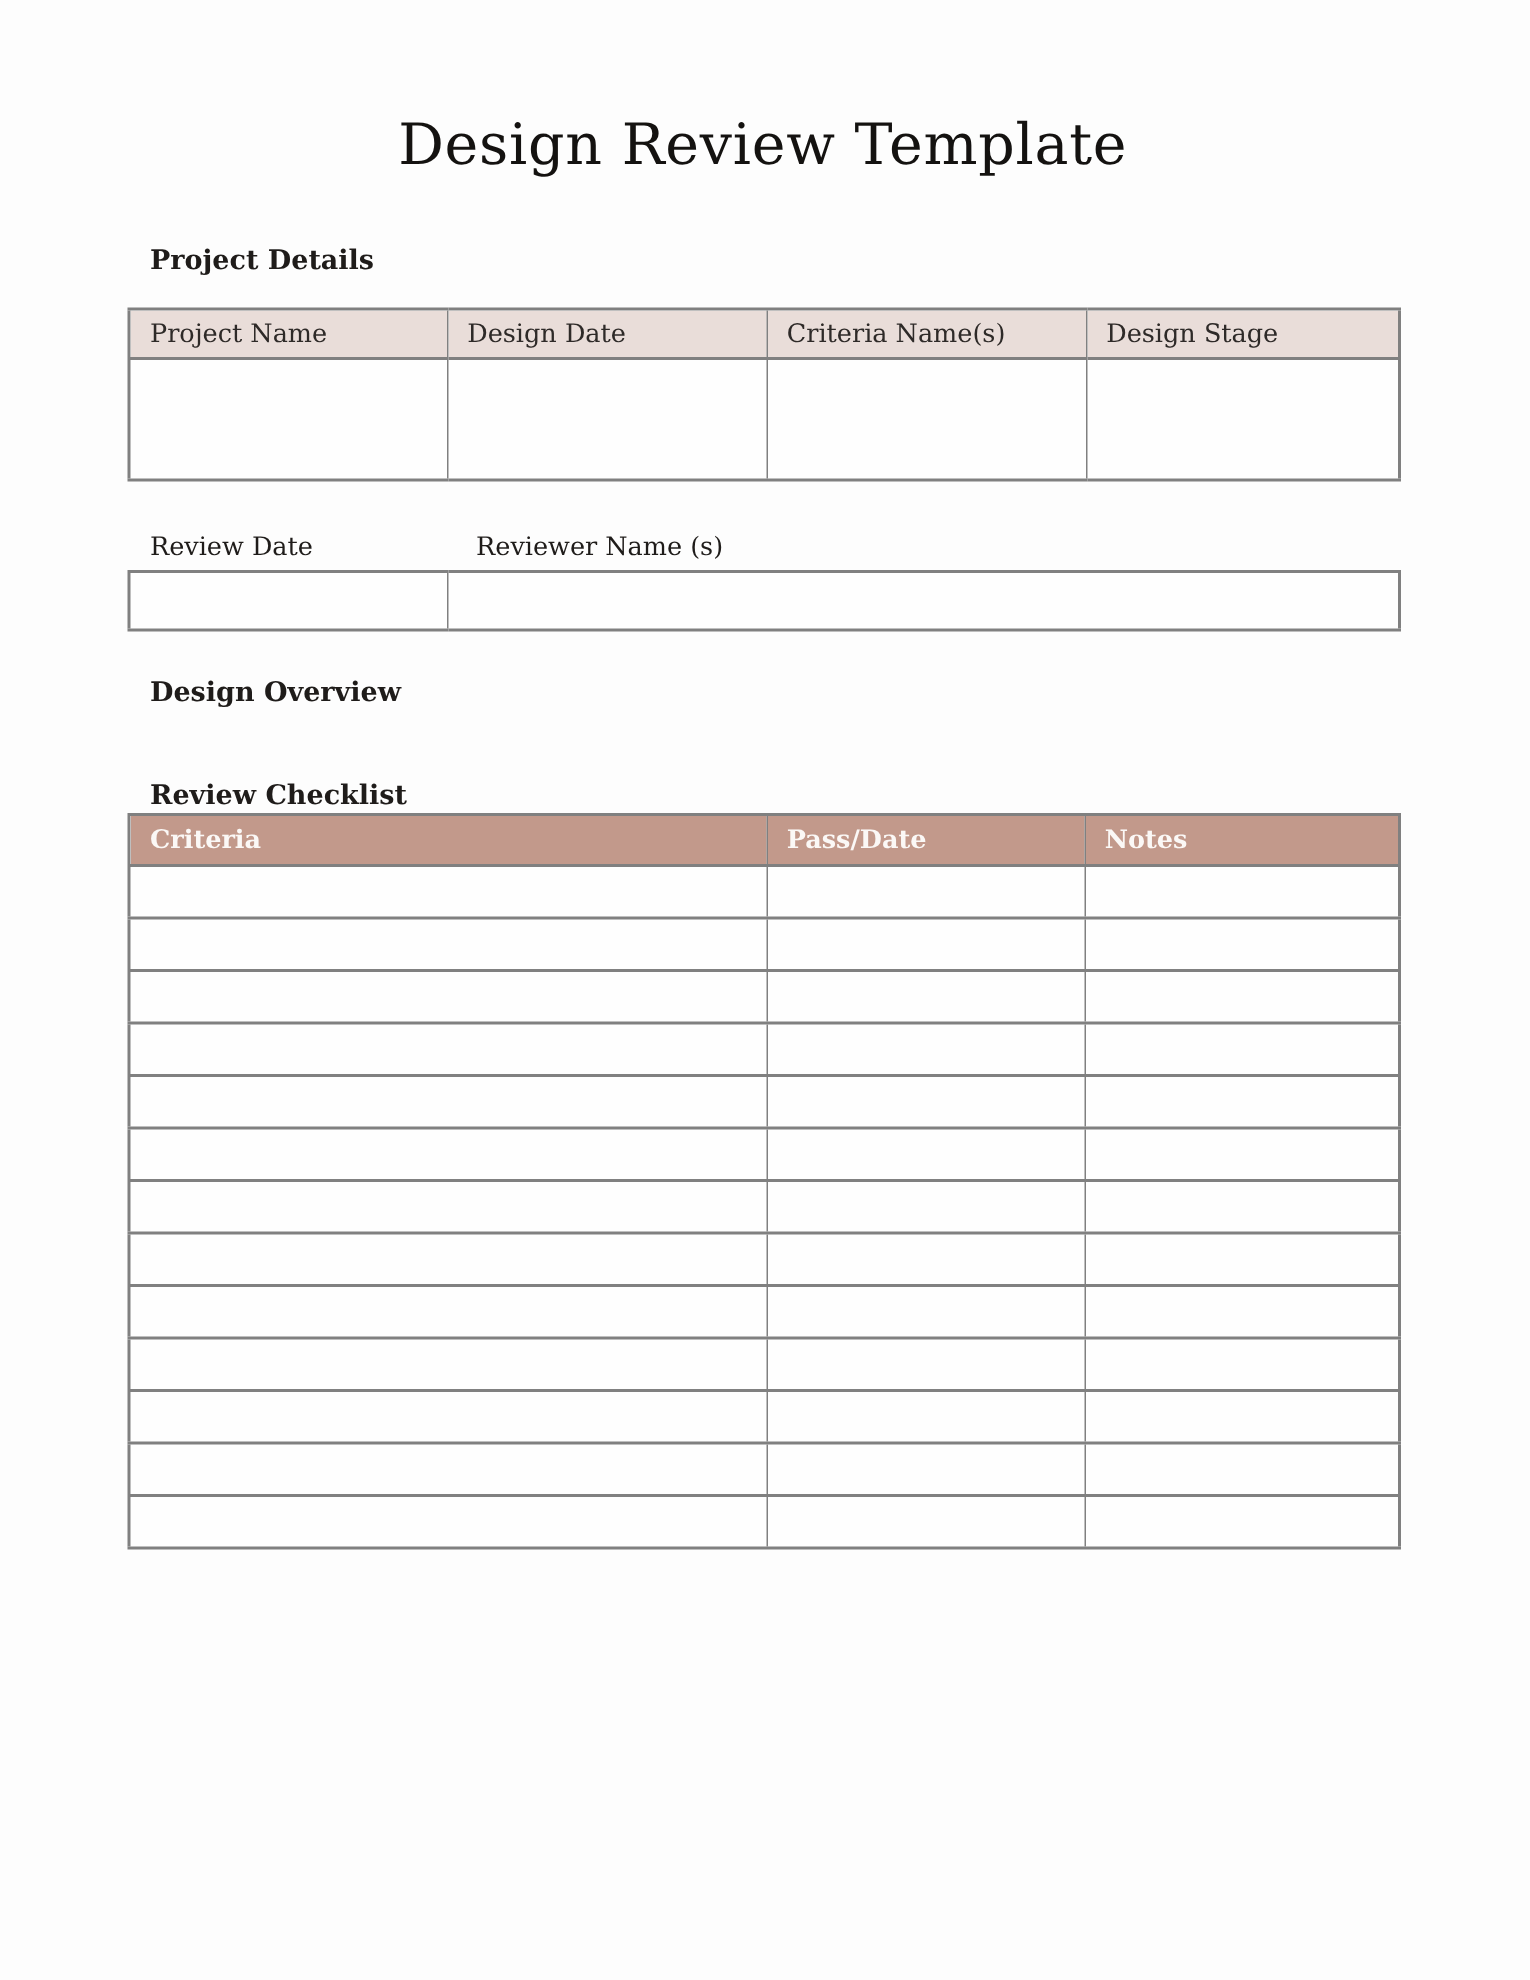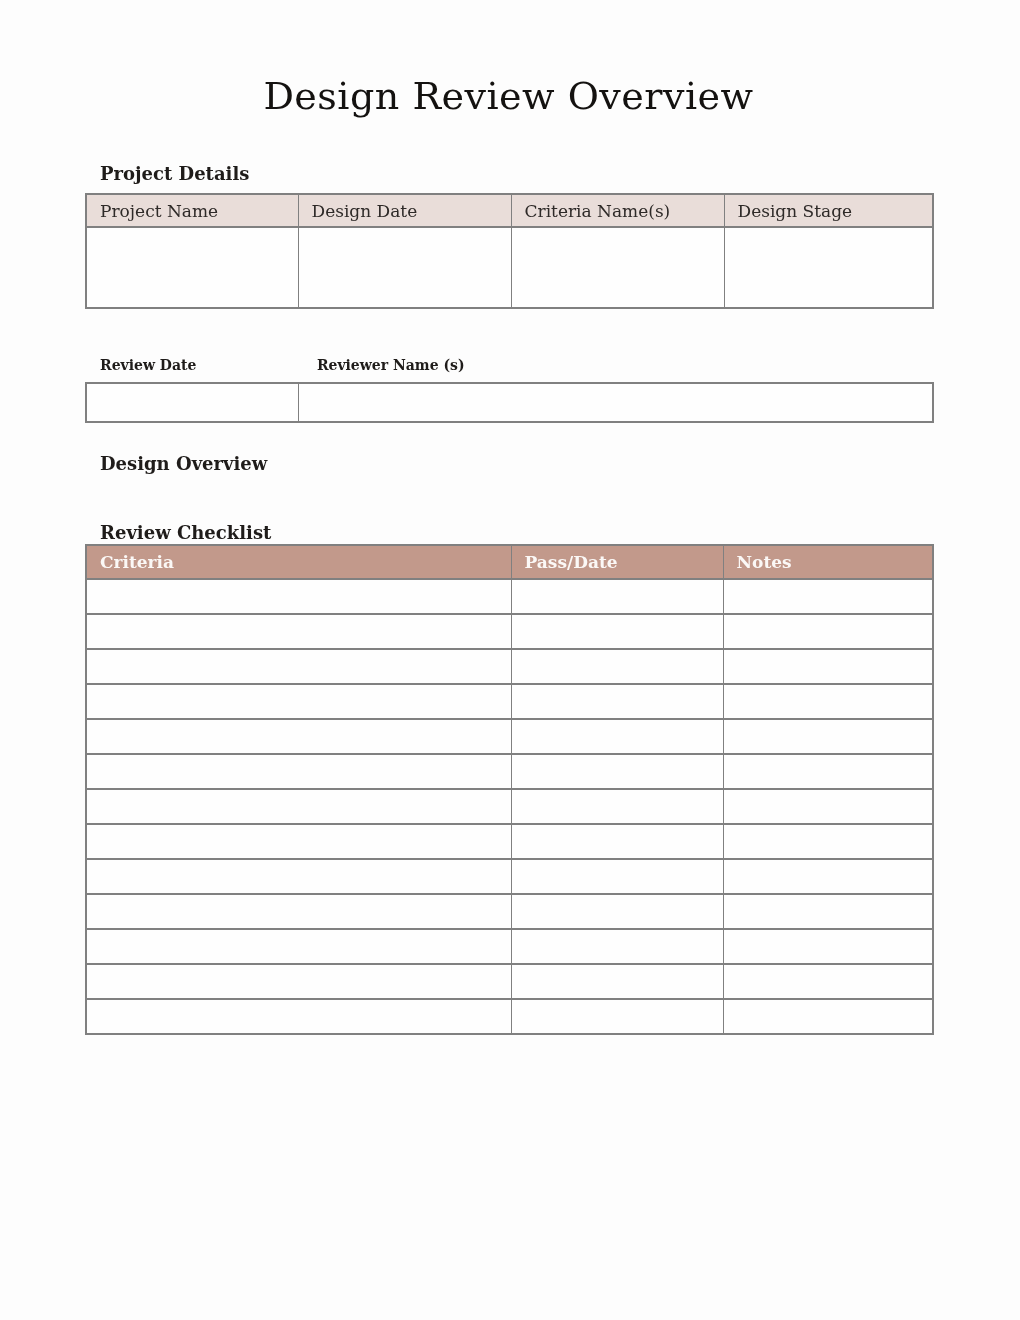--- a/index.html
+++ b/index.html
@@ -85,7 +85,7 @@
 <div class="page">
   <div class="content">
 
-    <h1 class="doc-title">Design Review Overview</h1>
+    <h1 class="doc-title">Design Review Template</h1>
 
     <div class="section-heading sh-project">Project Details</div>
 

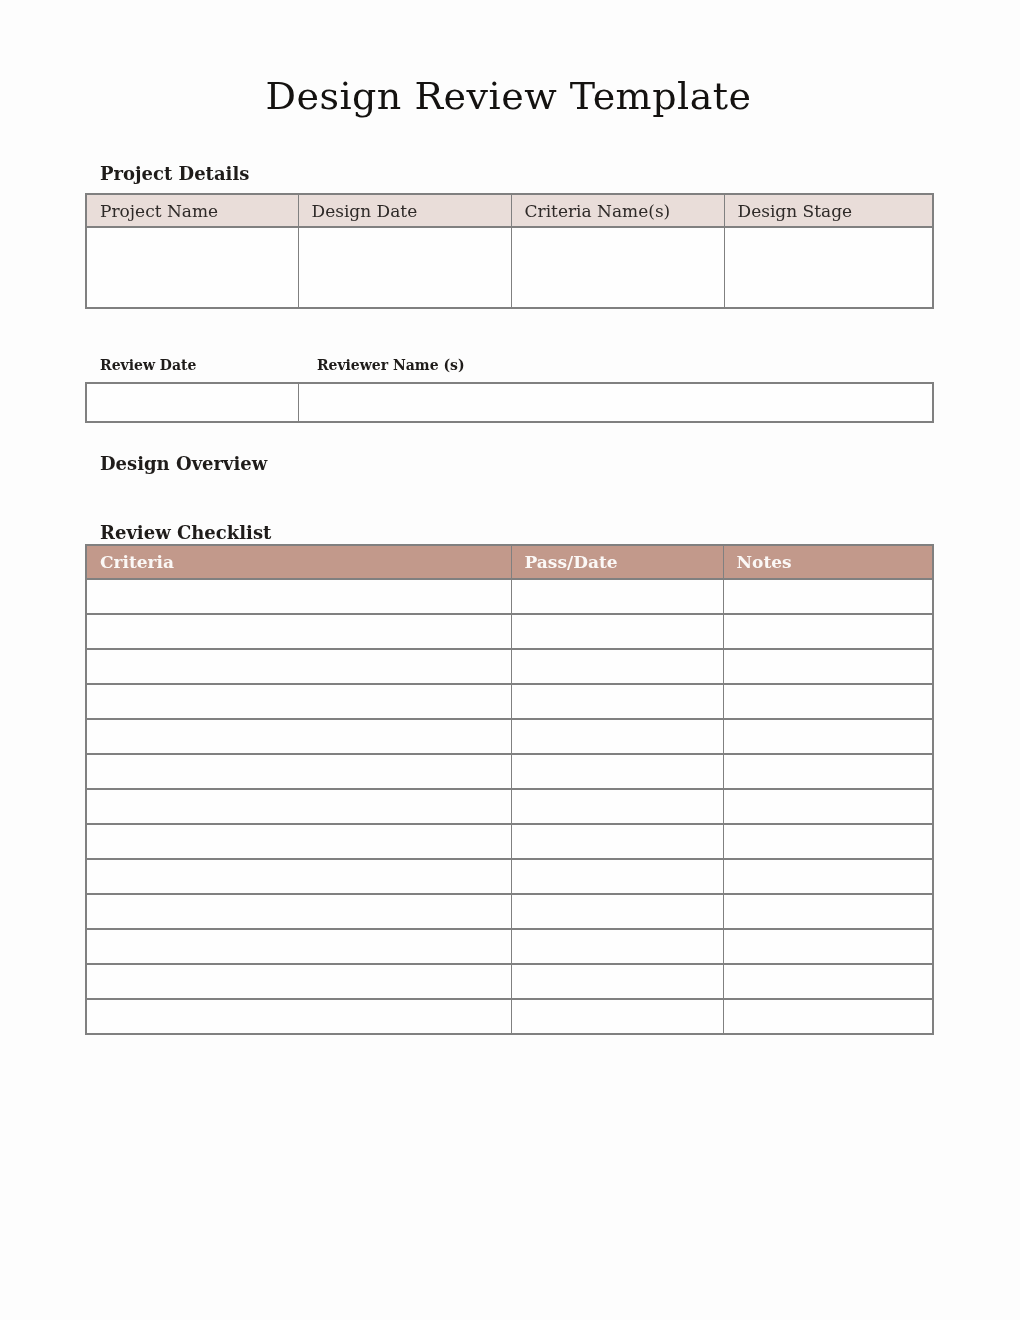--- a/index.html
+++ b/index.html
@@ -57,7 +57,7 @@
     color:var(--text-dark);
     height:33px;
   }
-  .t-project{margin-top:8px;}
+  .t-project{margin-top:20px;}
   .t-project td{height:81px;}
   .t-reviewinfo{margin-top:3px;}
   .t-reviewinfo td{height:39px;}

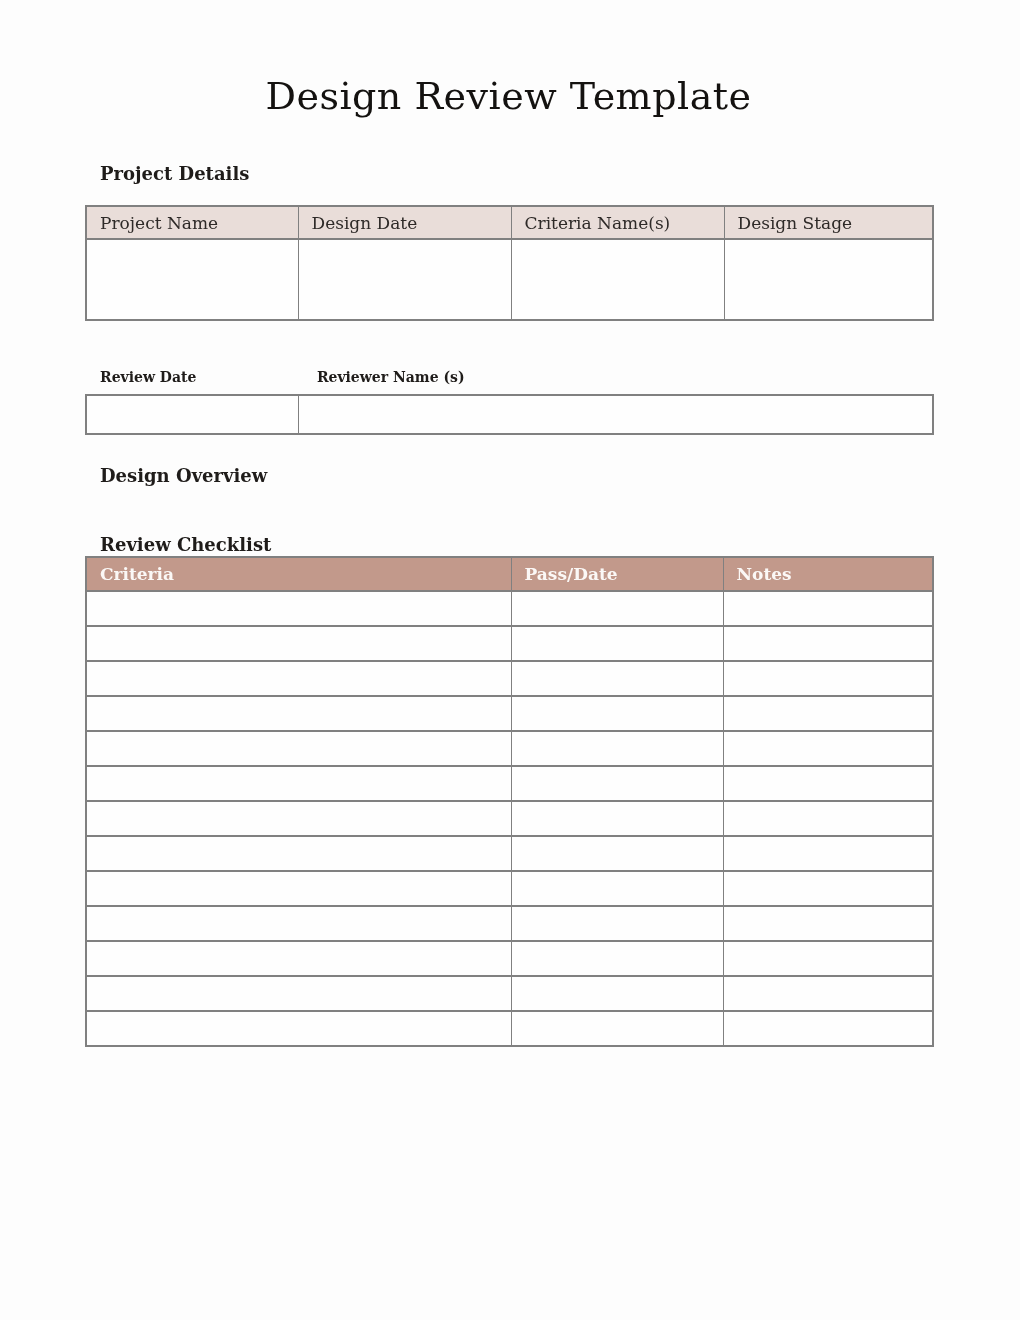--- a/index.html
+++ b/index.html
@@ -72,9 +72,9 @@
   }
   .t-checklist td{height:35px;}
   .inline-labels{
-    margin-top:48px;height:22px;
+    margin-top:34px;height:22px;
     padding-left:15px;
-    font-size:14px;font-weight:700;color:var(--heading-text);
+    font-size:17px;font-weight:400;color:var(--heading-text);
   }
   .inline-labels .lbl{display:inline-block;vertical-align:top;}
   .inline-labels .lbl-1{width:212px;}

